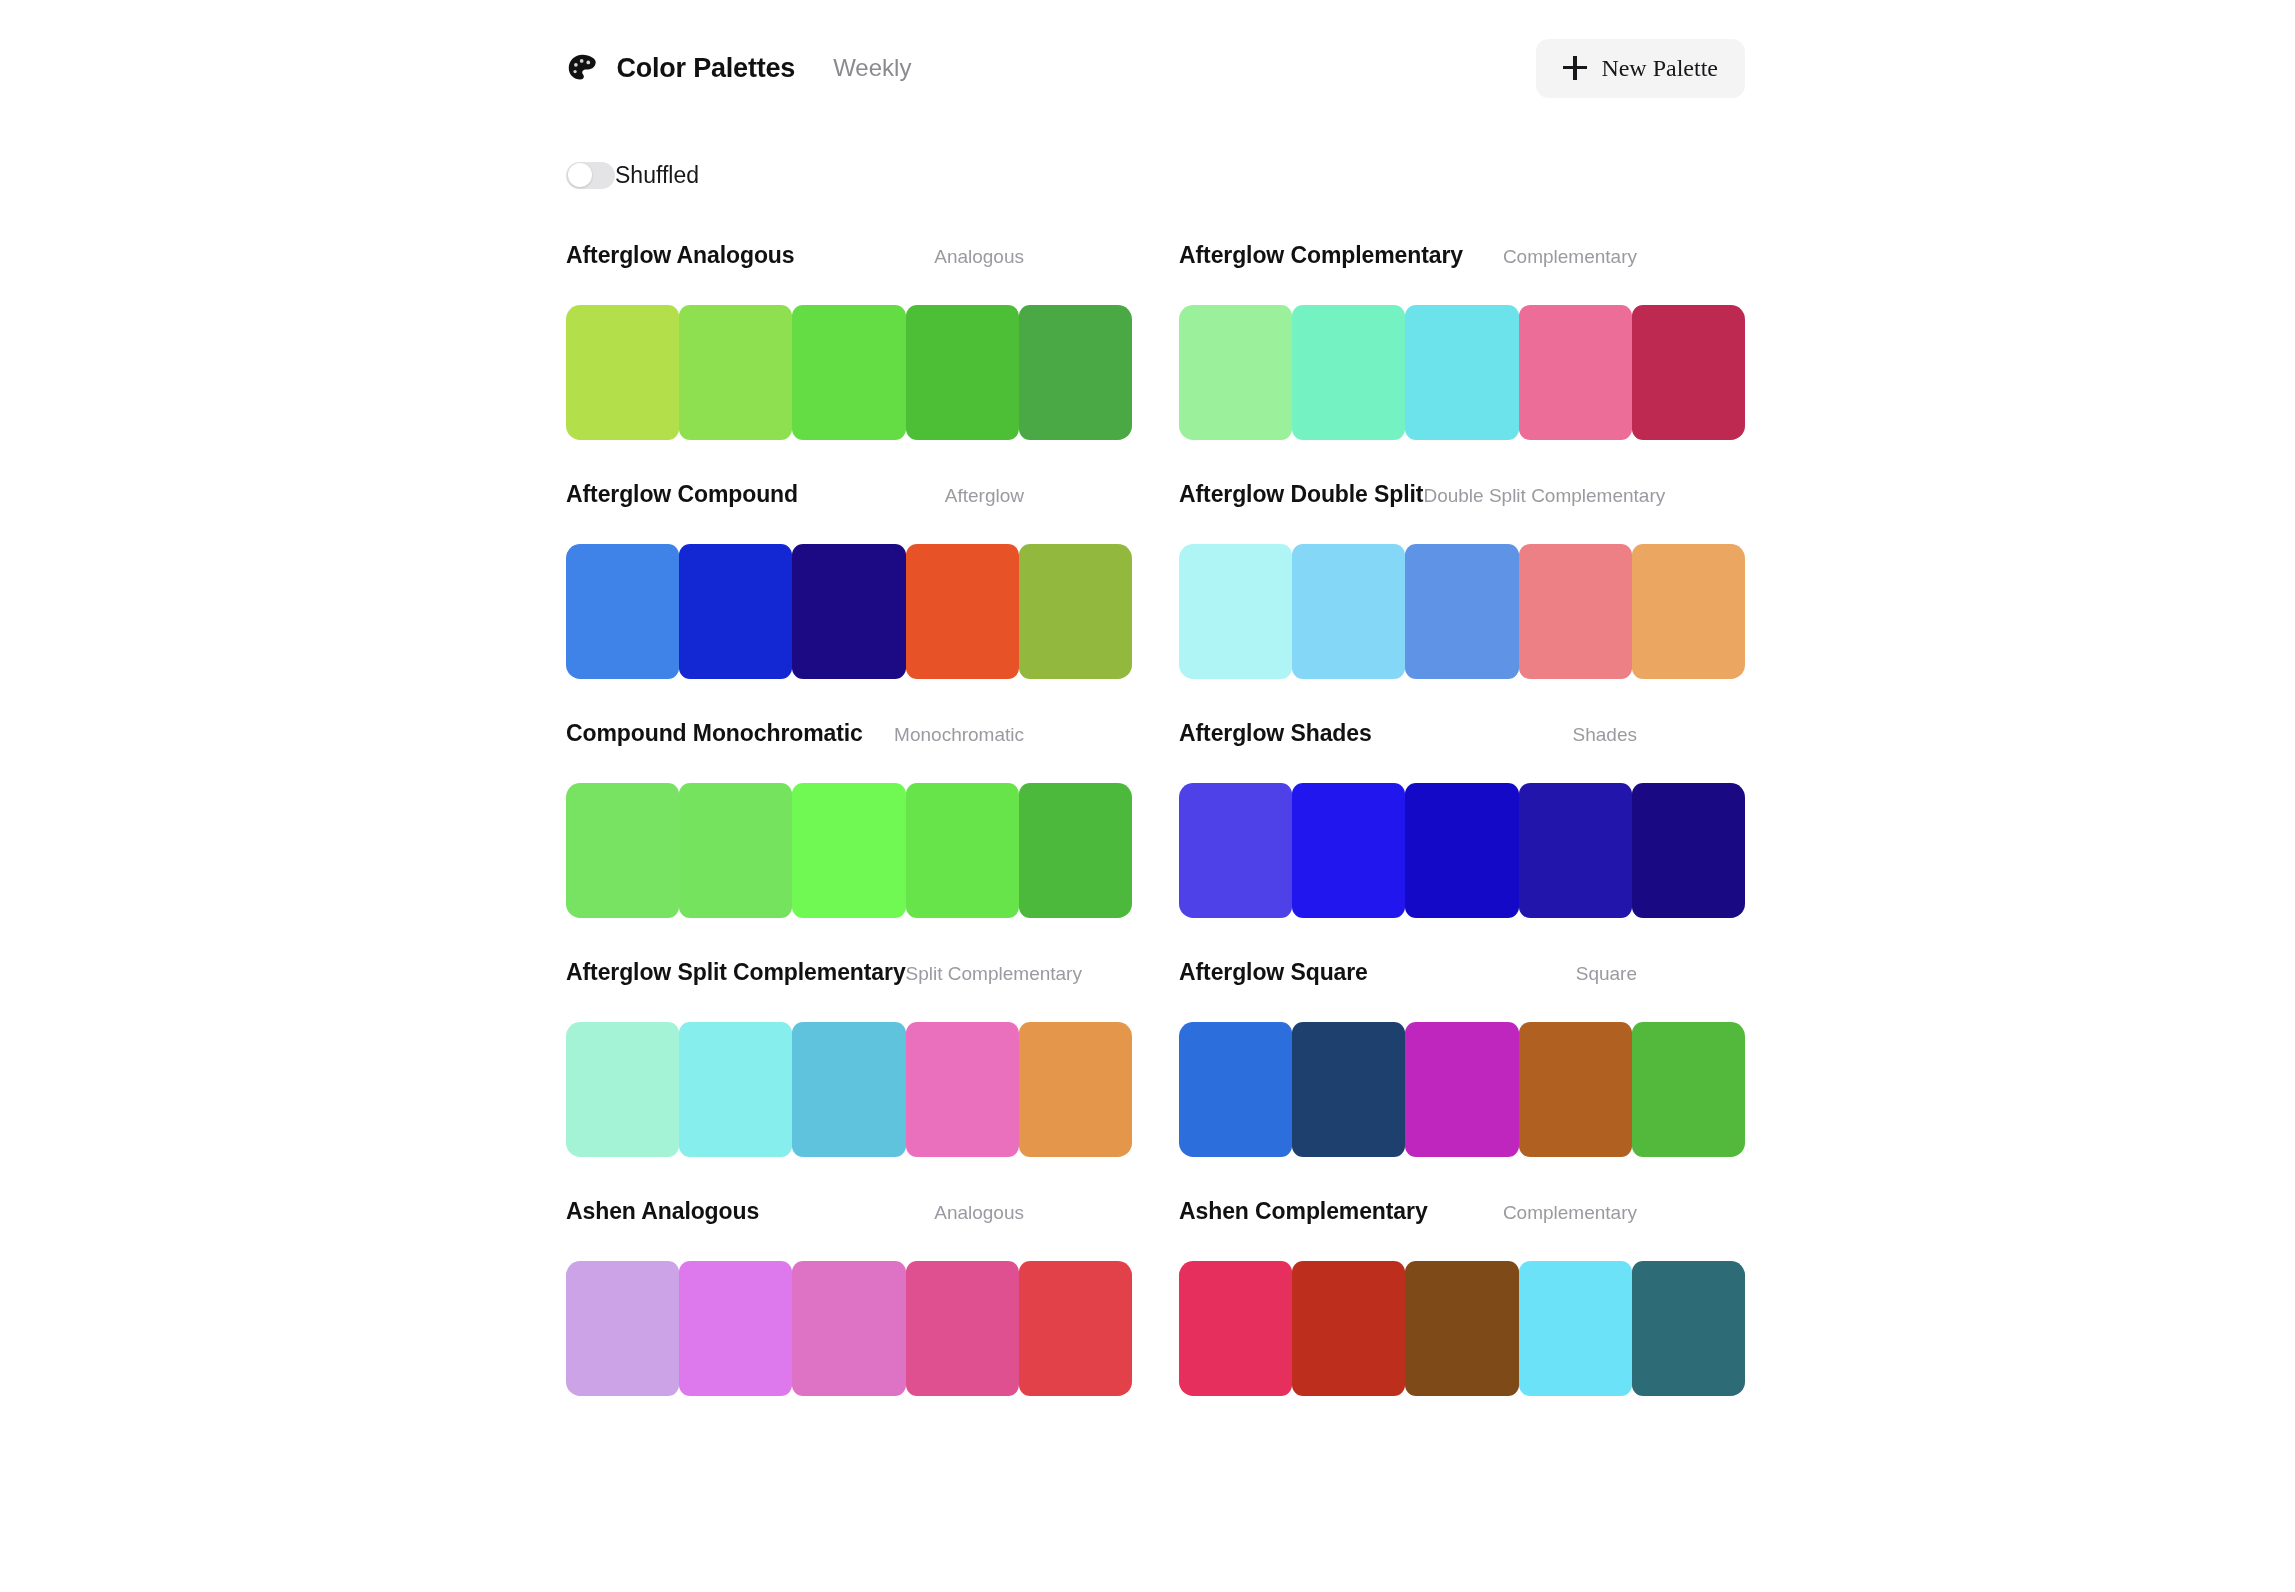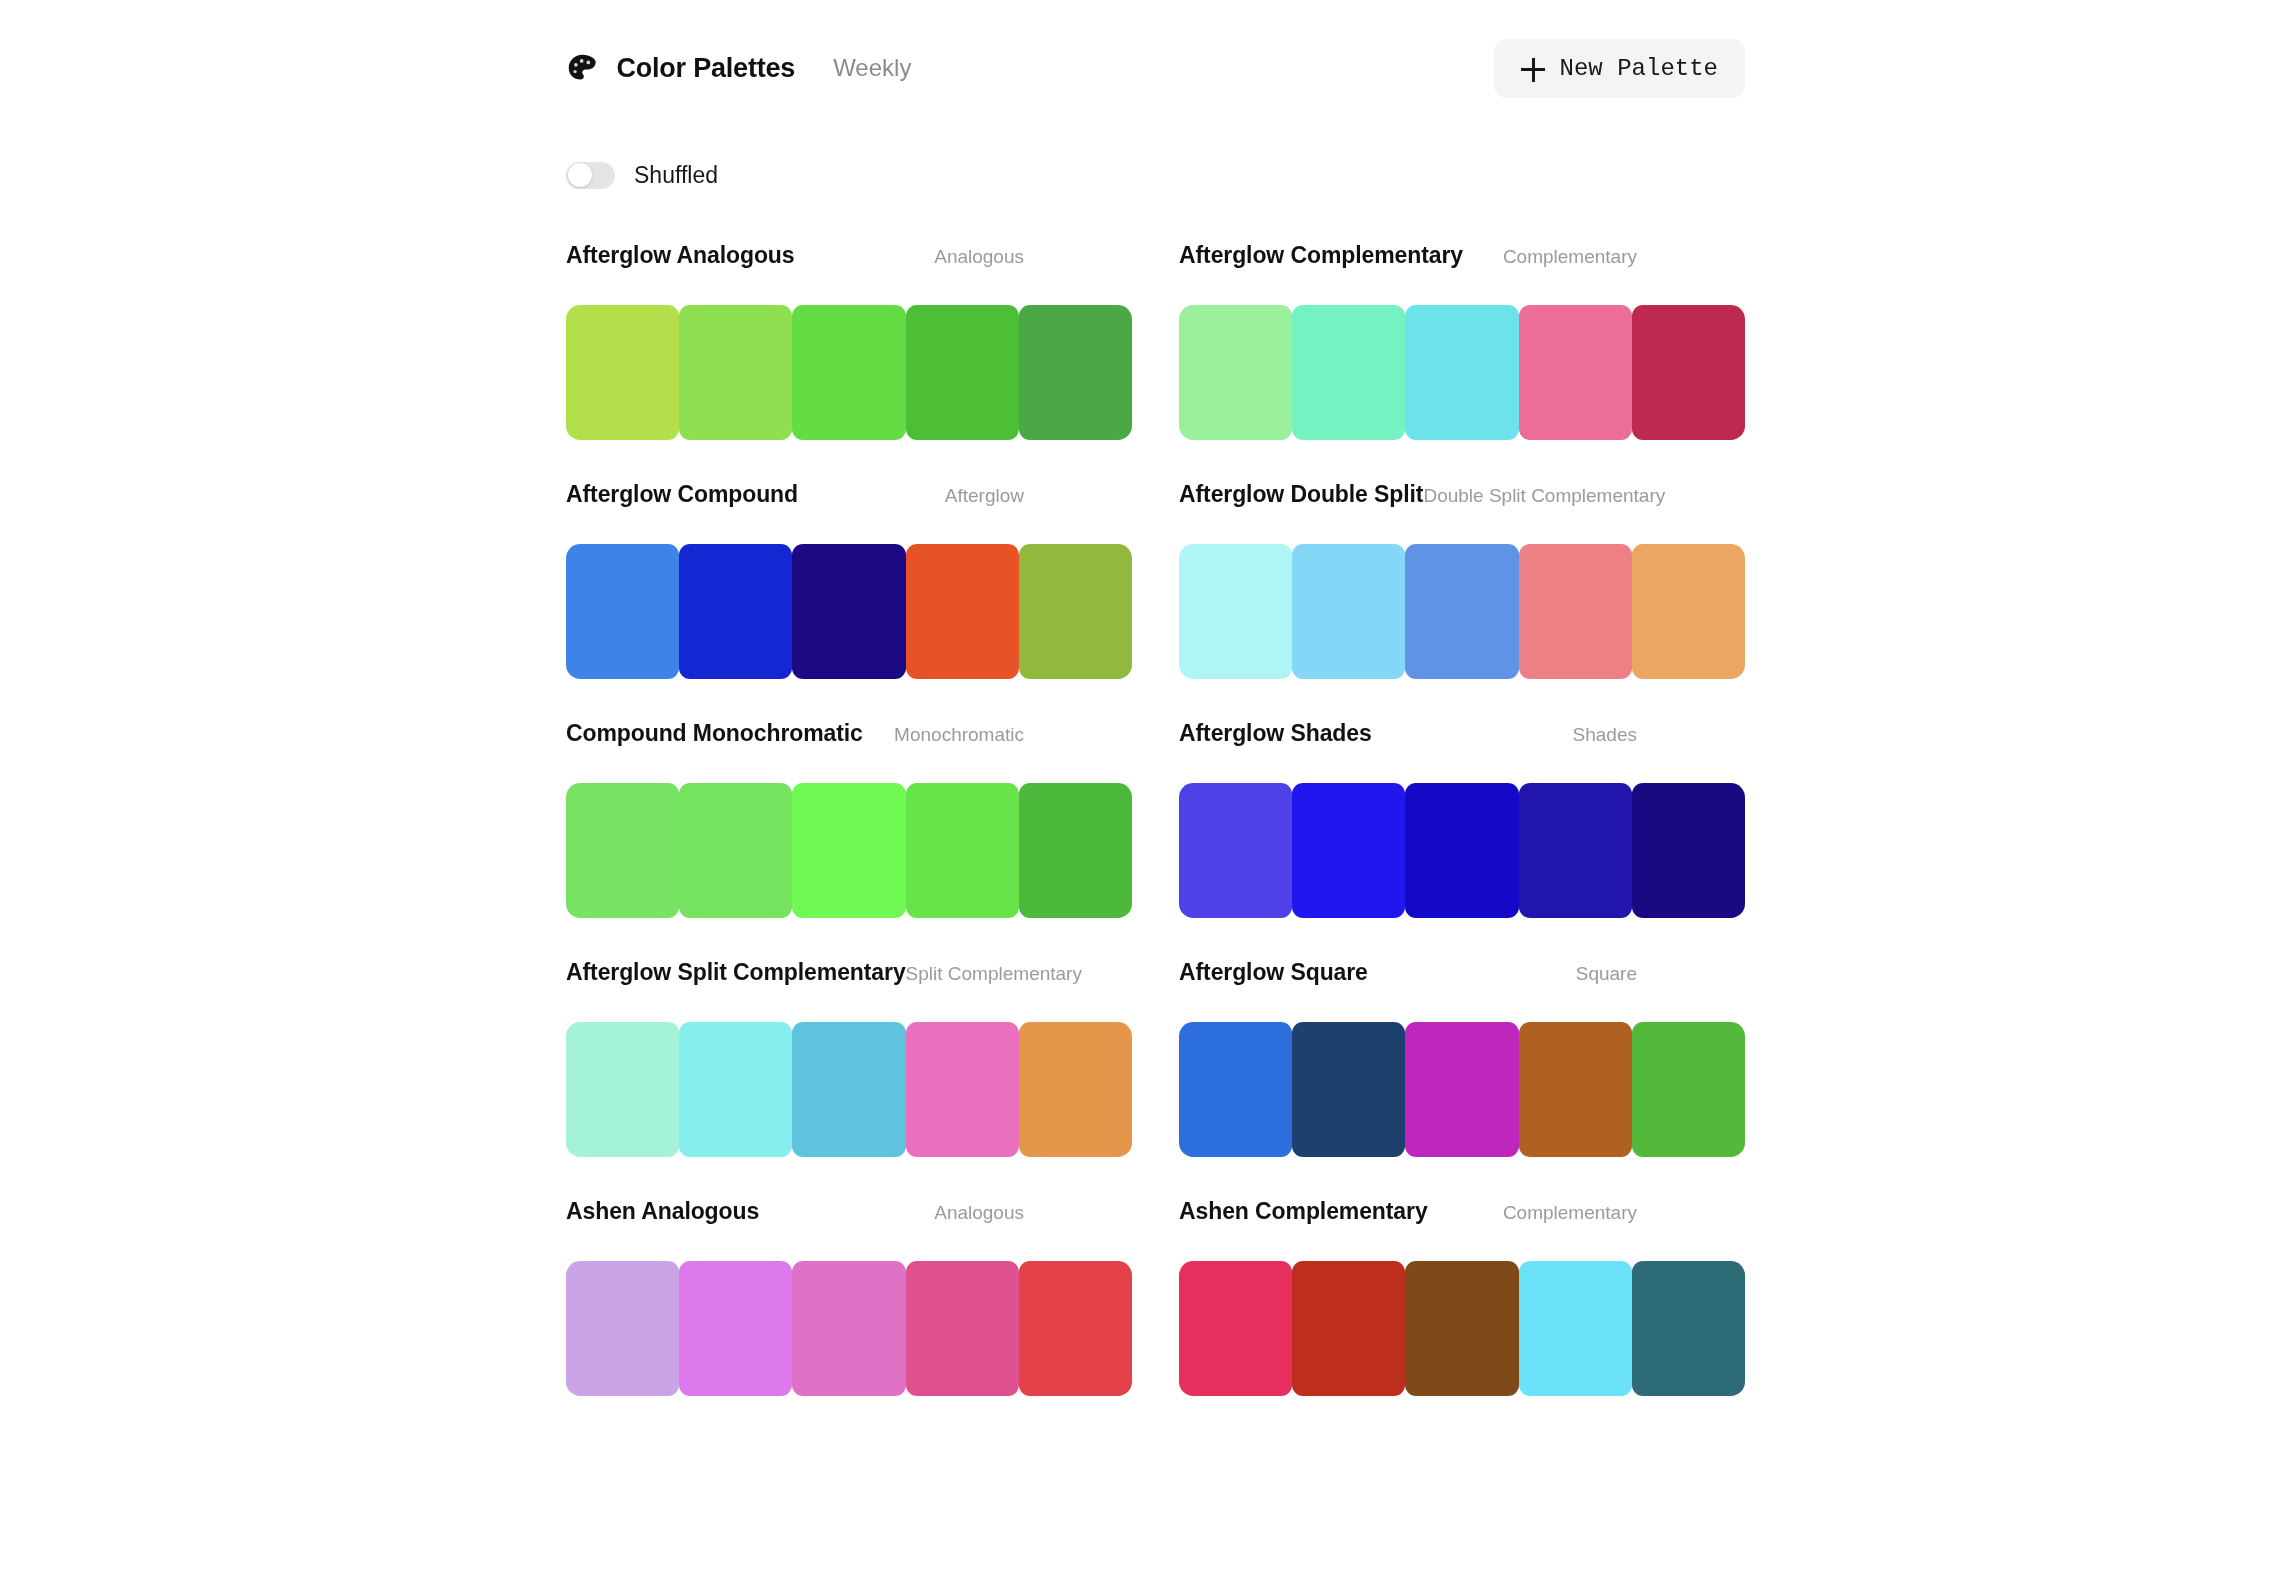--- a/index.html
+++ b/index.html
@@ -57,13 +57,13 @@
   .spacer { flex: 1 1 auto; }
   .new-palette-btn {
     display: inline-flex;
-    align-items: flex-end;
+    align-items: center;
     gap: 14.2px;
     background: #f4f4f5;
     border: none;
     border-radius: 12.7px;
     padding: 16px 27px;
-    font-family: Liberation Mono, monospace;
+    font-family: Liberation Serif, serif;
     font-size: 24px;
     color: #18181b;
     cursor: pointer;

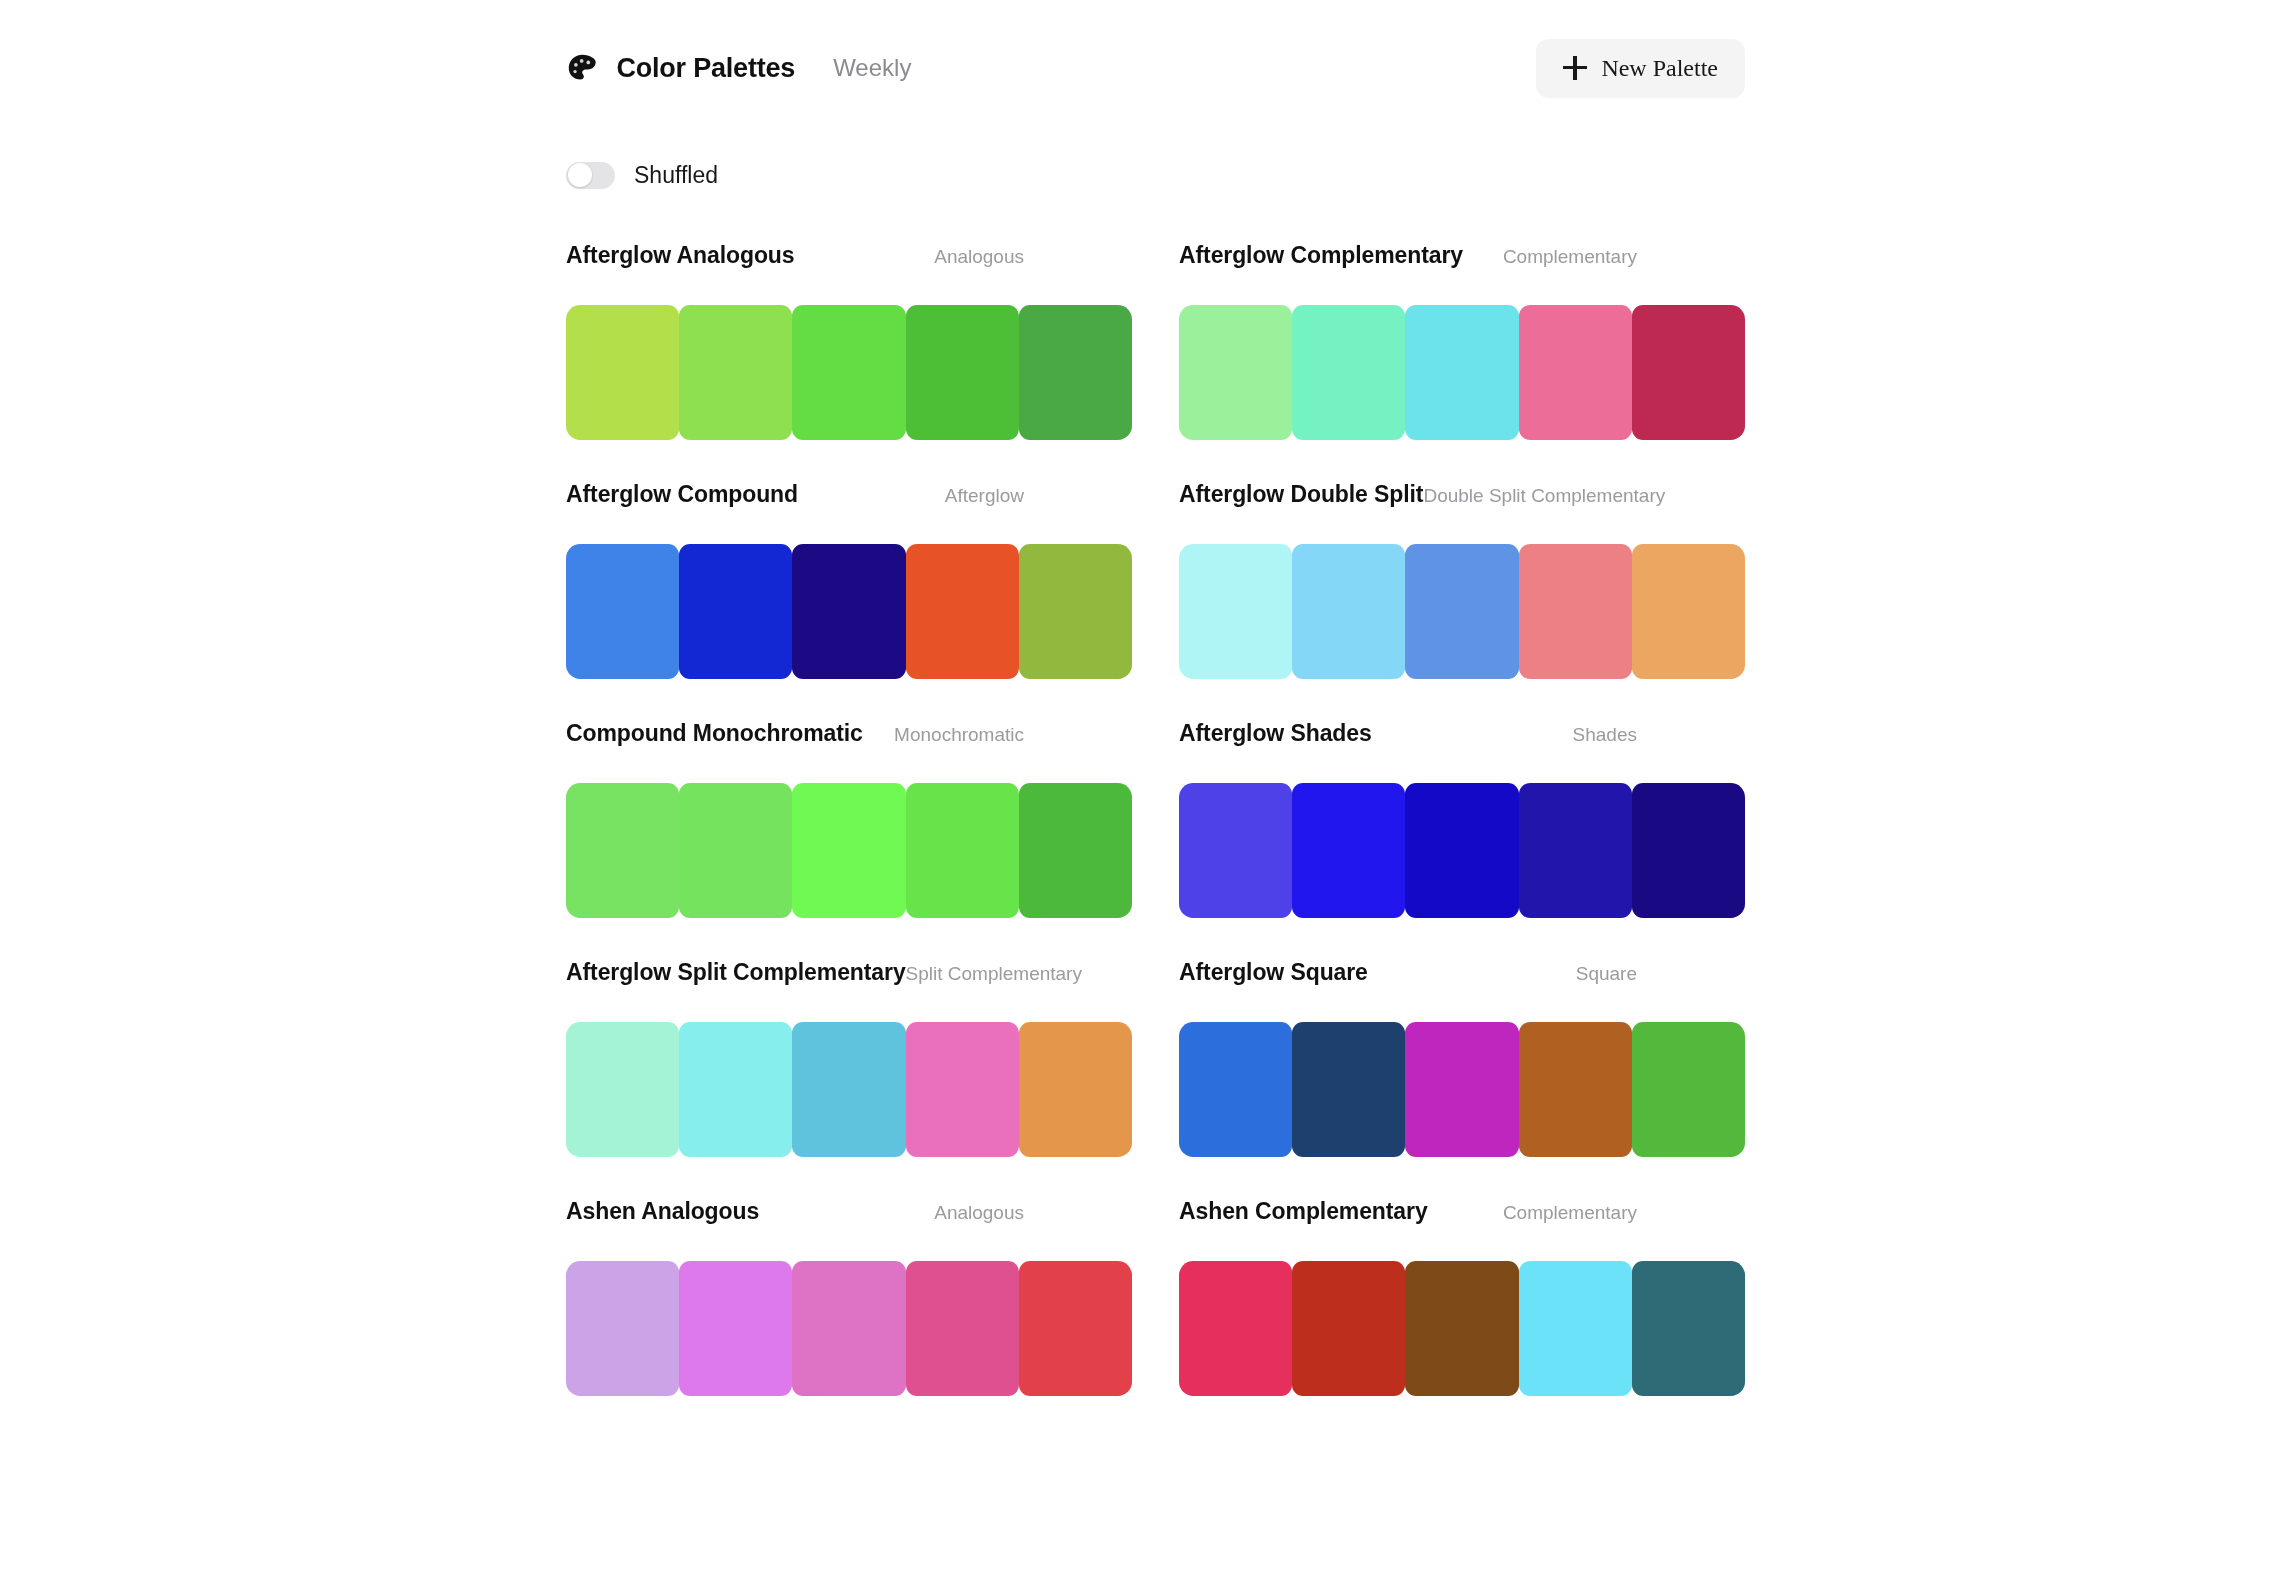--- a/index.html
+++ b/index.html
@@ -88,7 +88,6 @@
   .toggle-row {
     display: flex;
     align-items: center;
-    gap: 19px;
     margin-top: 40px;
     height: 36px;
   }

